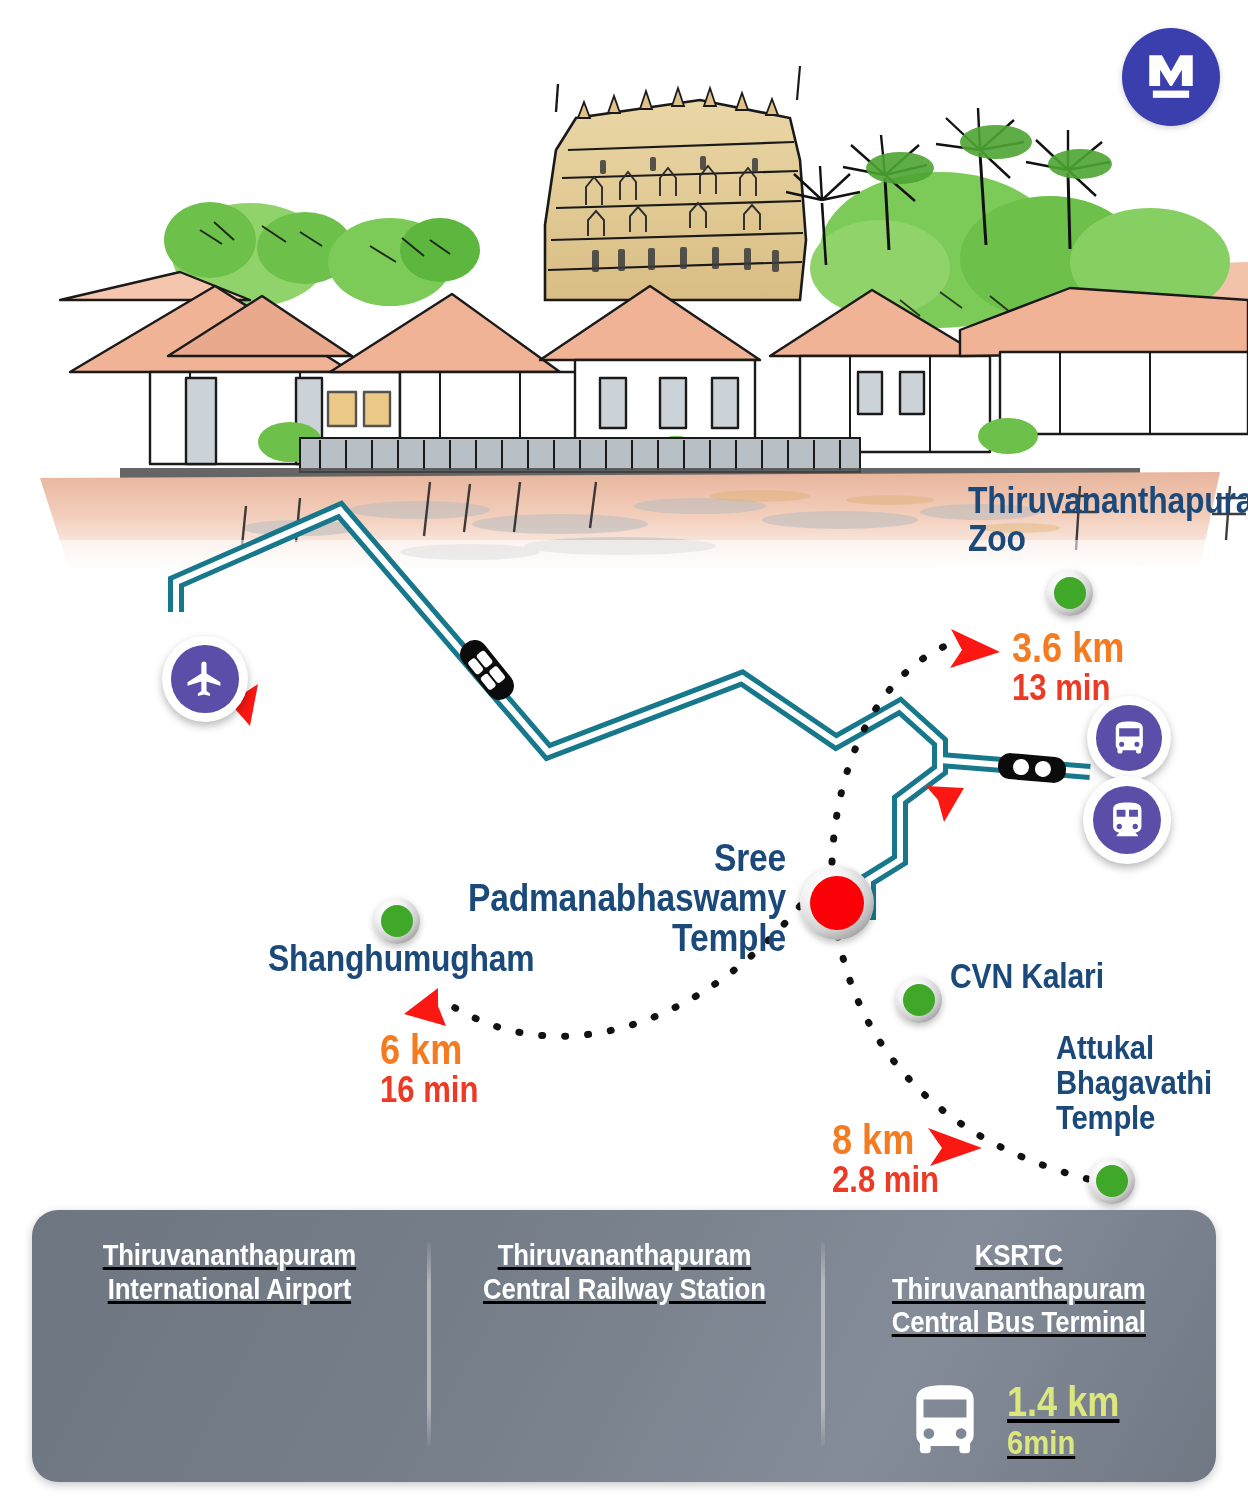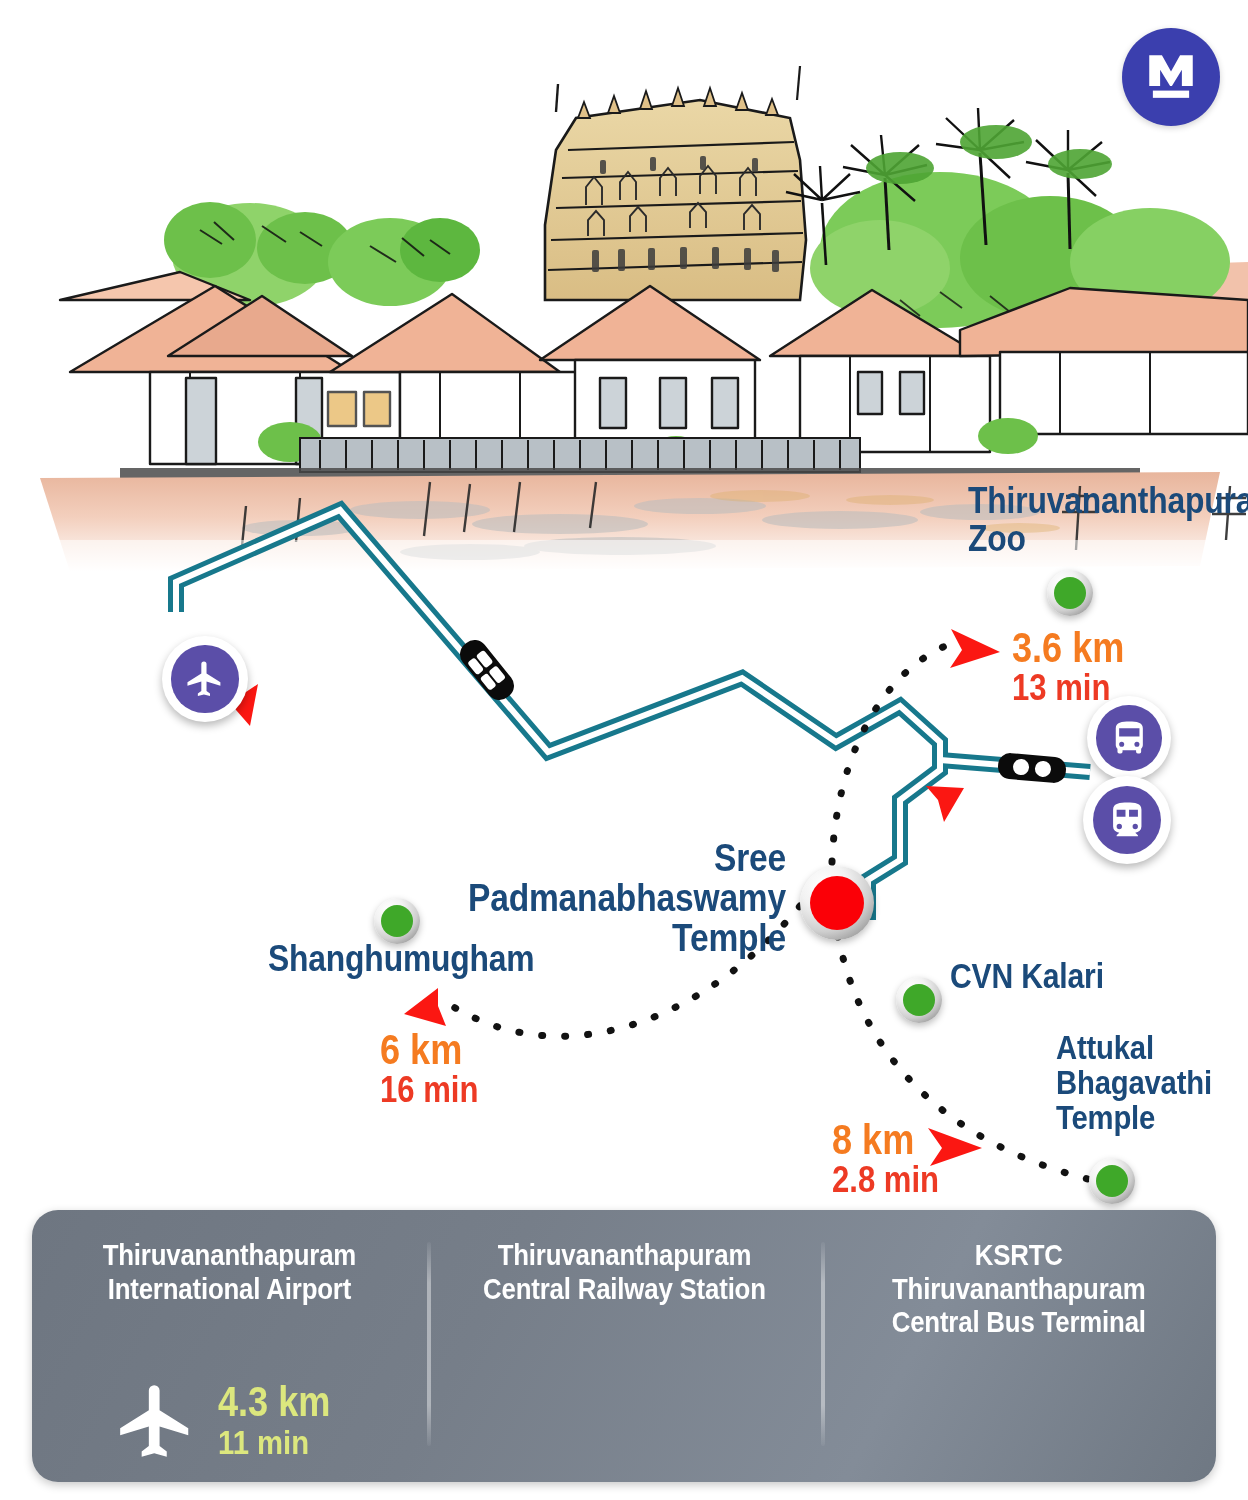--- a/index.html
+++ b/index.html
@@ -86,6 +86,7 @@
     display:flex; align-items:stretch;
     box-shadow:0 3px 10px rgba(0,0,0,.22);
     overflow:hidden;
+    text-decoration:underline;
   }
   .cell {
     flex:1; position:relative;

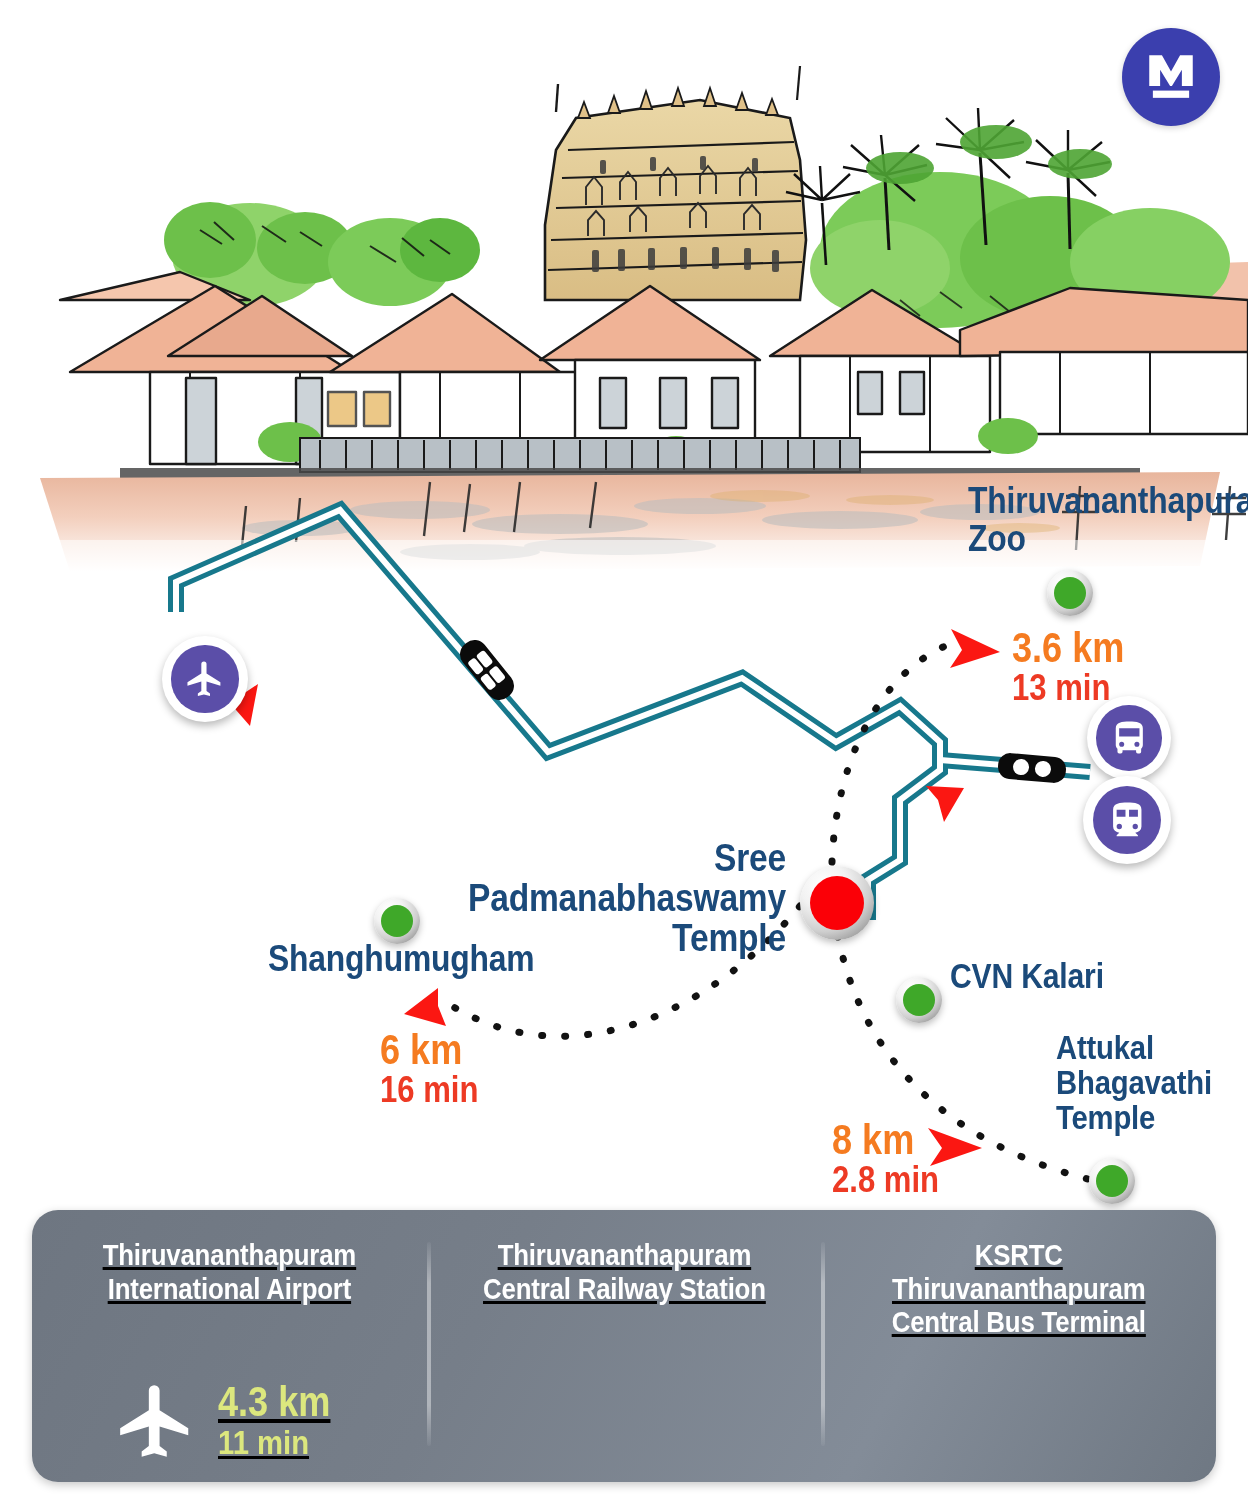--- a/index.html
+++ b/index.html
@@ -432,17 +432,6 @@
     <div class="cell">
       <h3>Thiruvananthapuram
 International Airport</h3>
-      <div class="cellrow">
-        <span class="ico">
-          <svg viewBox="0 0 24 24">
-              <path d="M21 16v-2l-8-5V3.5A1.5 1.5 0 0 0 11.5 2A1.5 1.5 0 0 0 10 3.5V9l-8 5v2l8-2.5V19l-2 1.5V22l3.5-1l3.5 1v-1.5L13 19v-5.5z"></path>
-            </svg>
-        </span>
-        <span class="nums">
-          <span class="km">4.3 km</span>
-          <span class="mn">11 min</span>
-        </span>
-      </div>
     </div>
 
     <div class="cell">

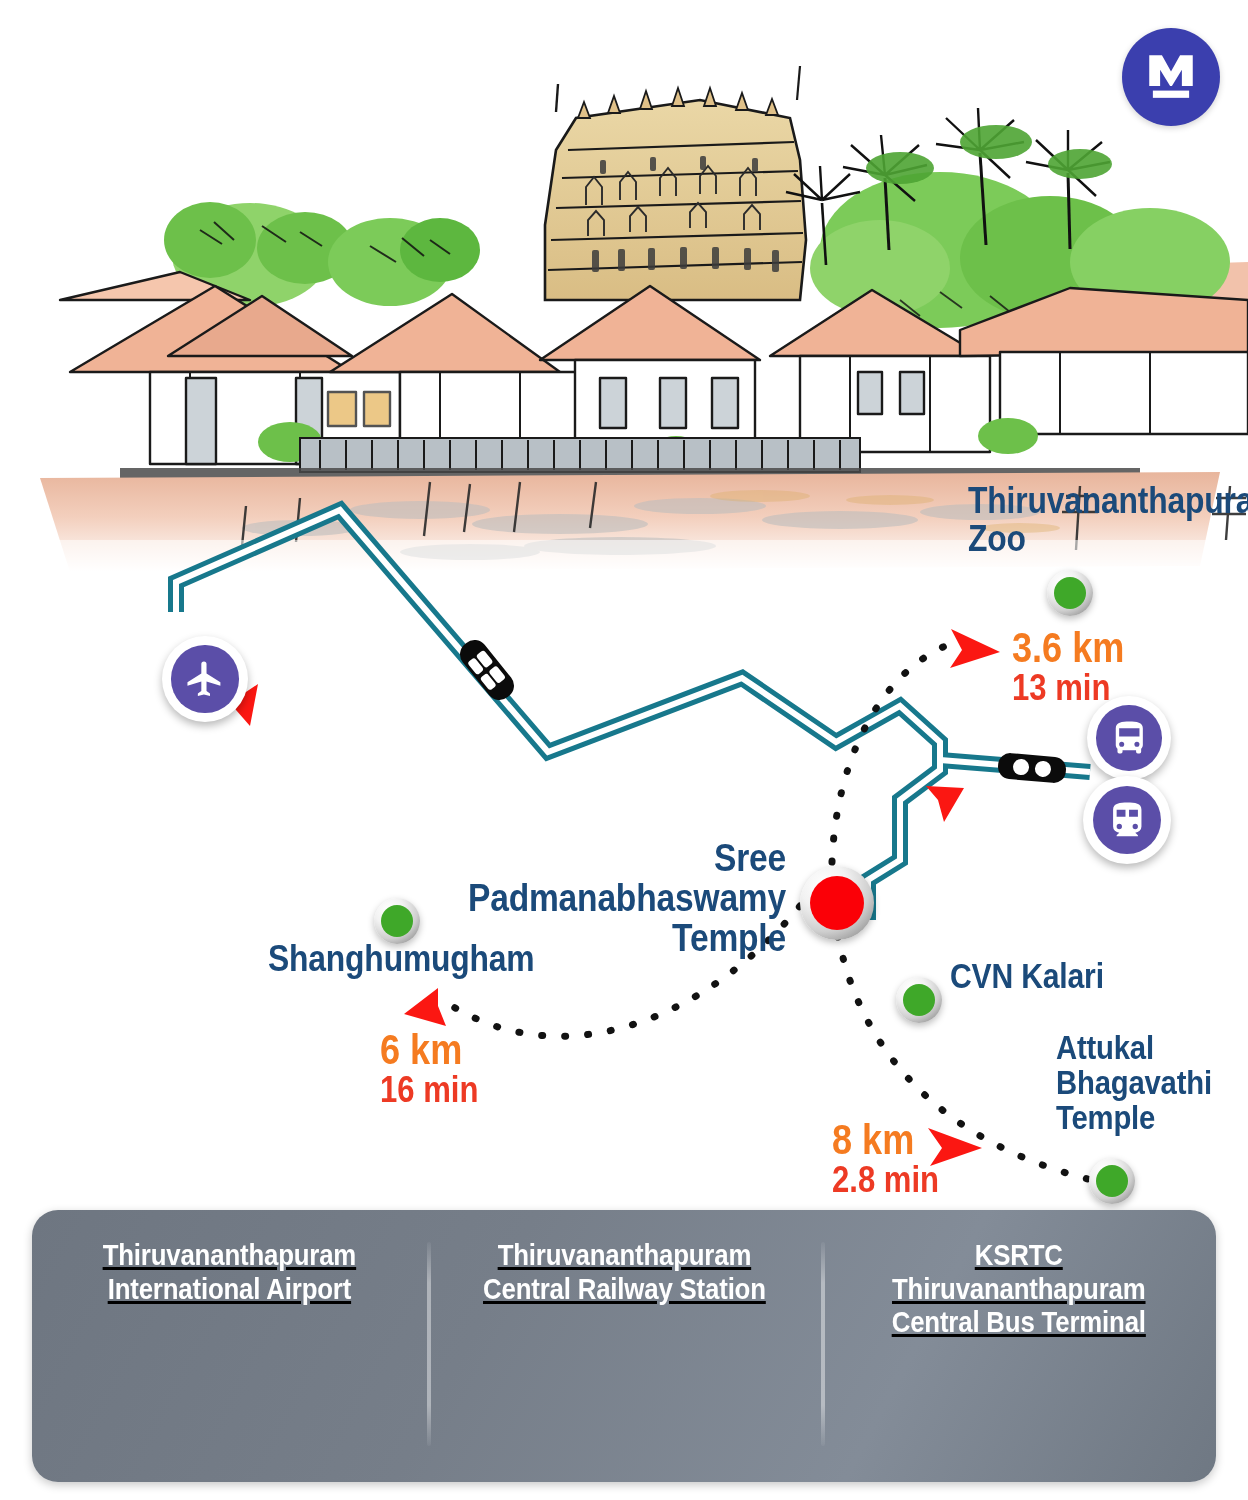--- a/index.html
+++ b/index.html
@@ -443,6 +443,17 @@
       <h3>KSRTC
 Thiruvananthapuram
 Central Bus Terminal</h3>
+      <div class="cellrow">
+        <span class="ico">
+          <svg viewBox="0 0 24 24">
+              <path d="M4 16c0 .88.39 1.67 1 2.22V20a1 1 0 0 0 1 1h1a1 1 0 0 0 1-1v-1h8v1a1 1 0 0 0 1 1h1a1 1 0 0 0 1-1v-1.78c.61-.55 1-1.34 1-2.22V6c0-3.5-3.58-4-8-4s-8 .5-8 4zm3.5 1A1.5 1.5 0 0 1 6 15.5A1.5 1.5 0 0 1 7.5 14A1.5 1.5 0 0 1 9 15.5A1.5 1.5 0 0 1 7.5 17m9 0a1.5 1.5 0 0 1-1.5-1.5a1.5 1.5 0 0 1 1.5-1.5a1.5 1.5 0 0 1 1.5 1.5a1.5 1.5 0 0 1-1.5 1.5m1.5-6H6V6h12z"></path>
+            </svg>
+        </span>
+        <span class="nums">
+          <span class="km">1.4 km</span>
+          <span class="mn">6min</span>
+        </span>
+      </div>
     </div>
 
   </div>

